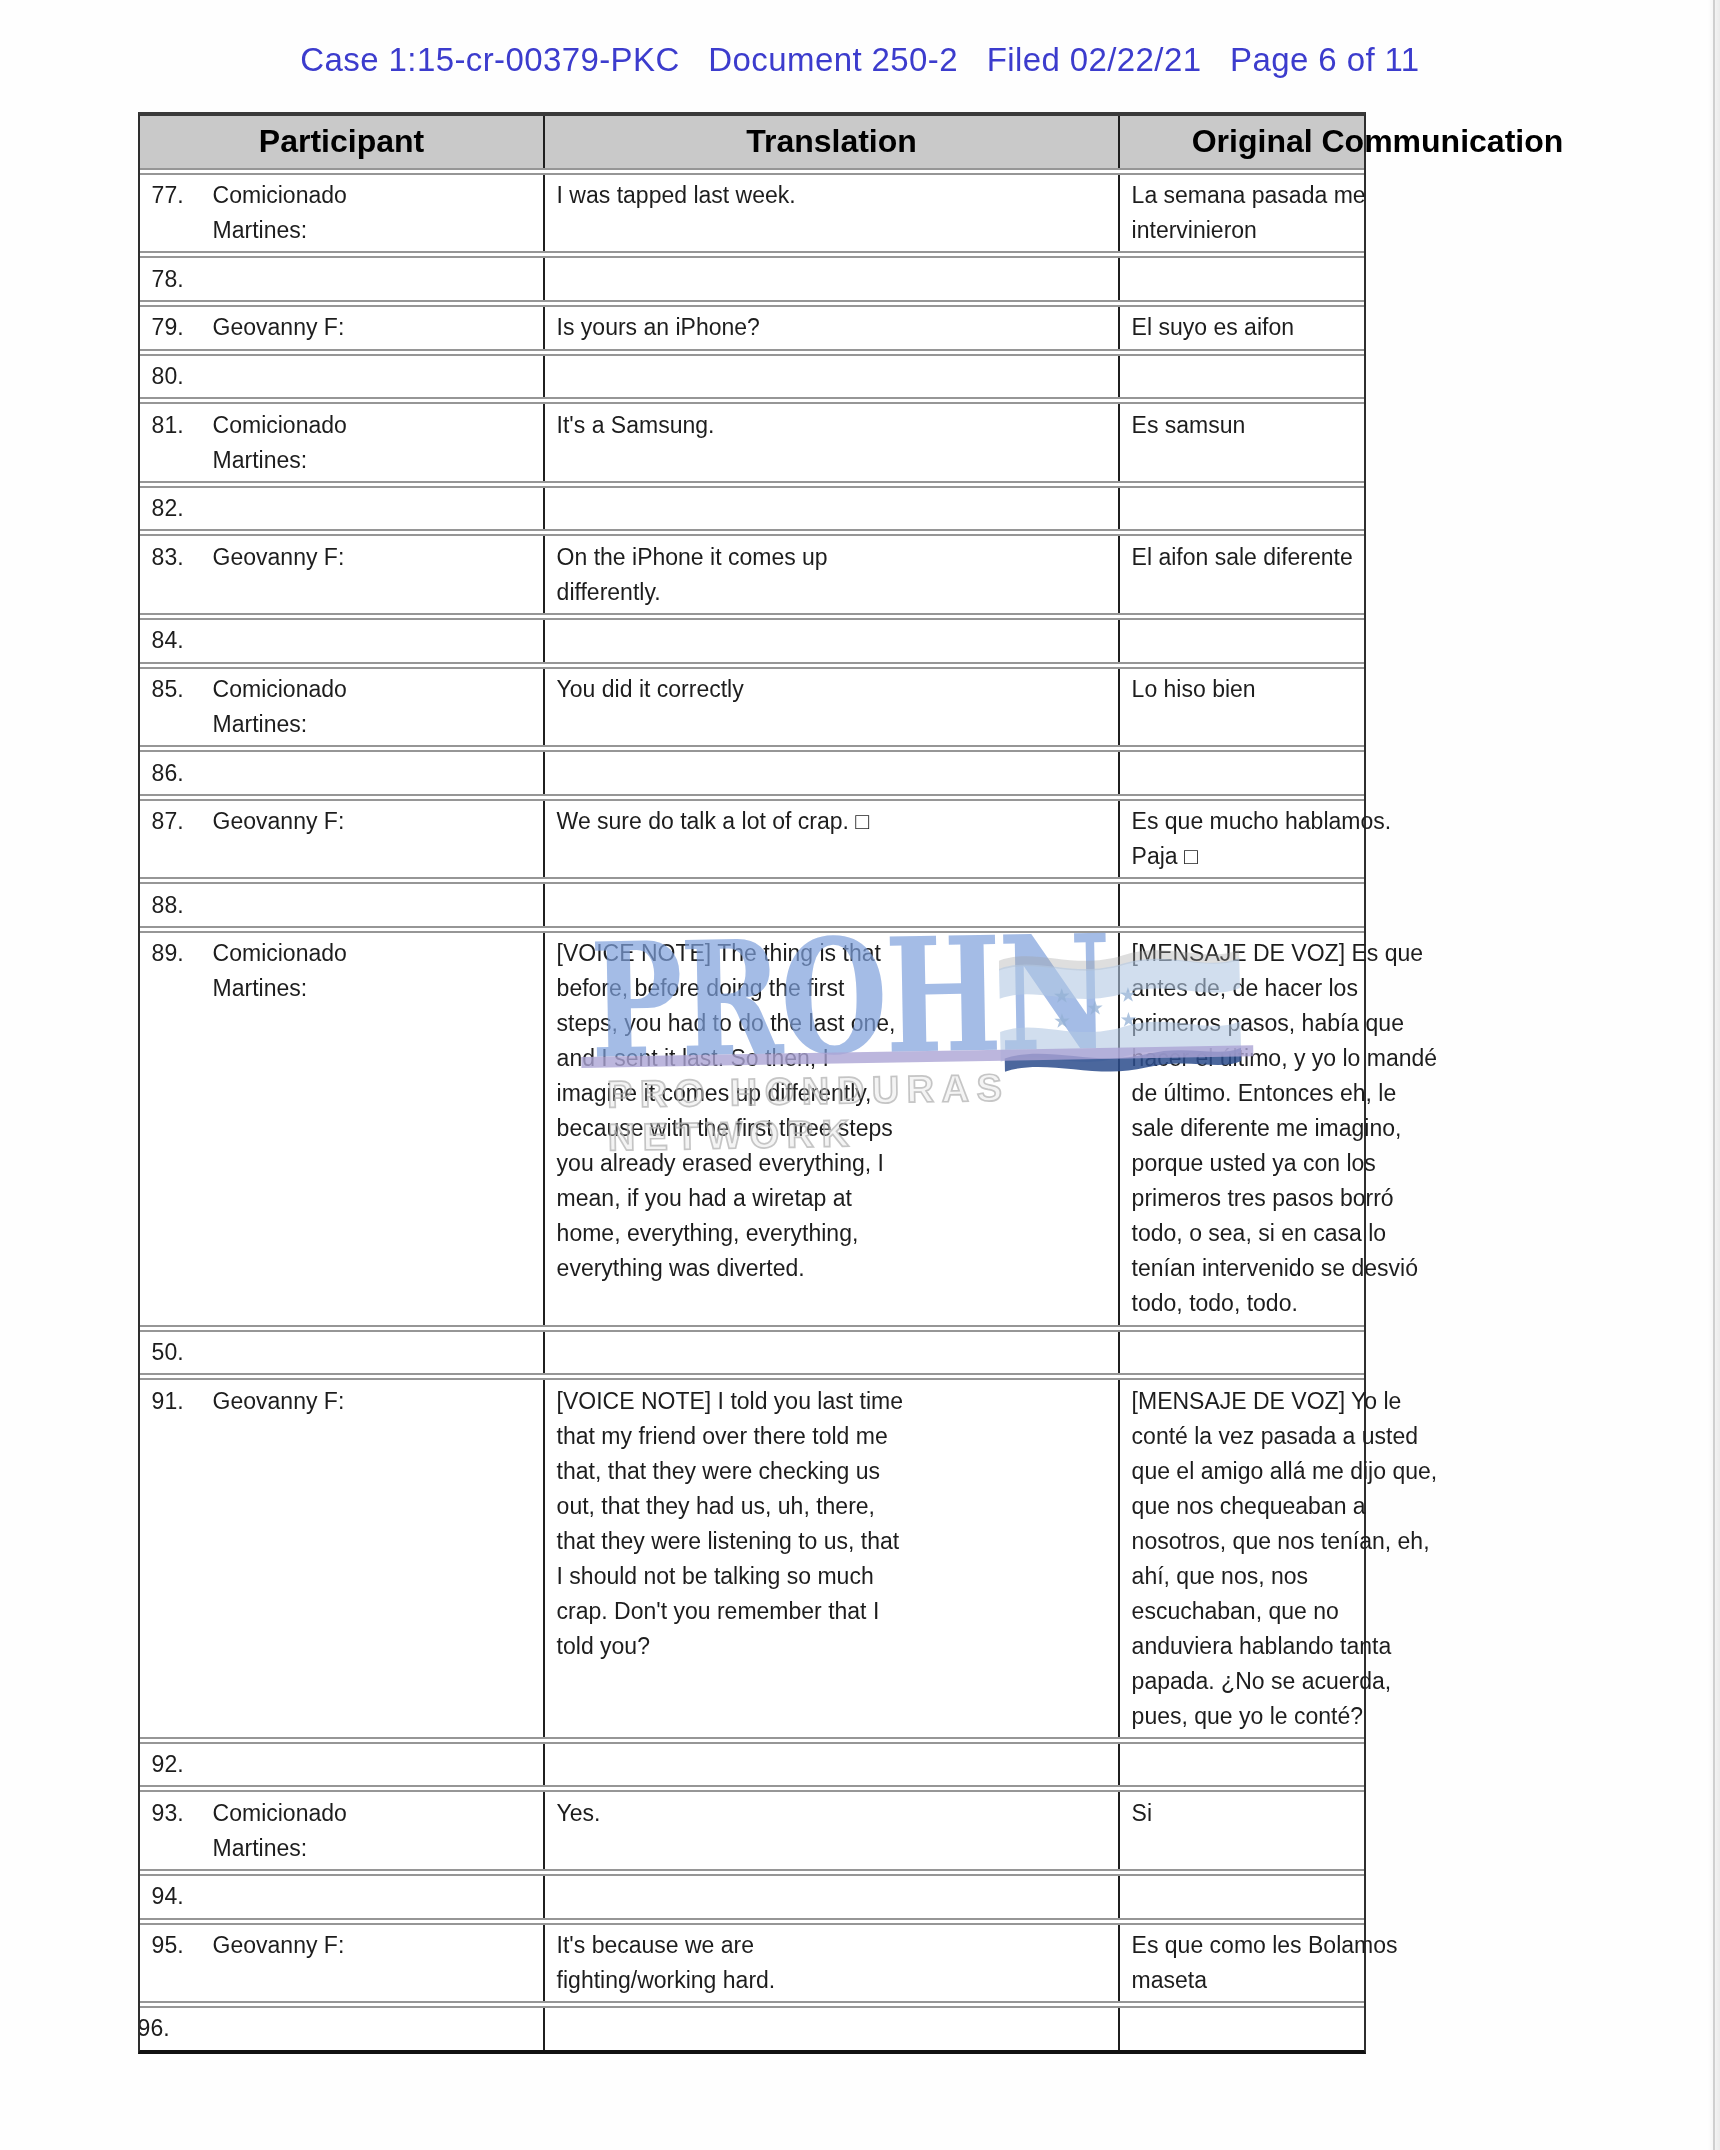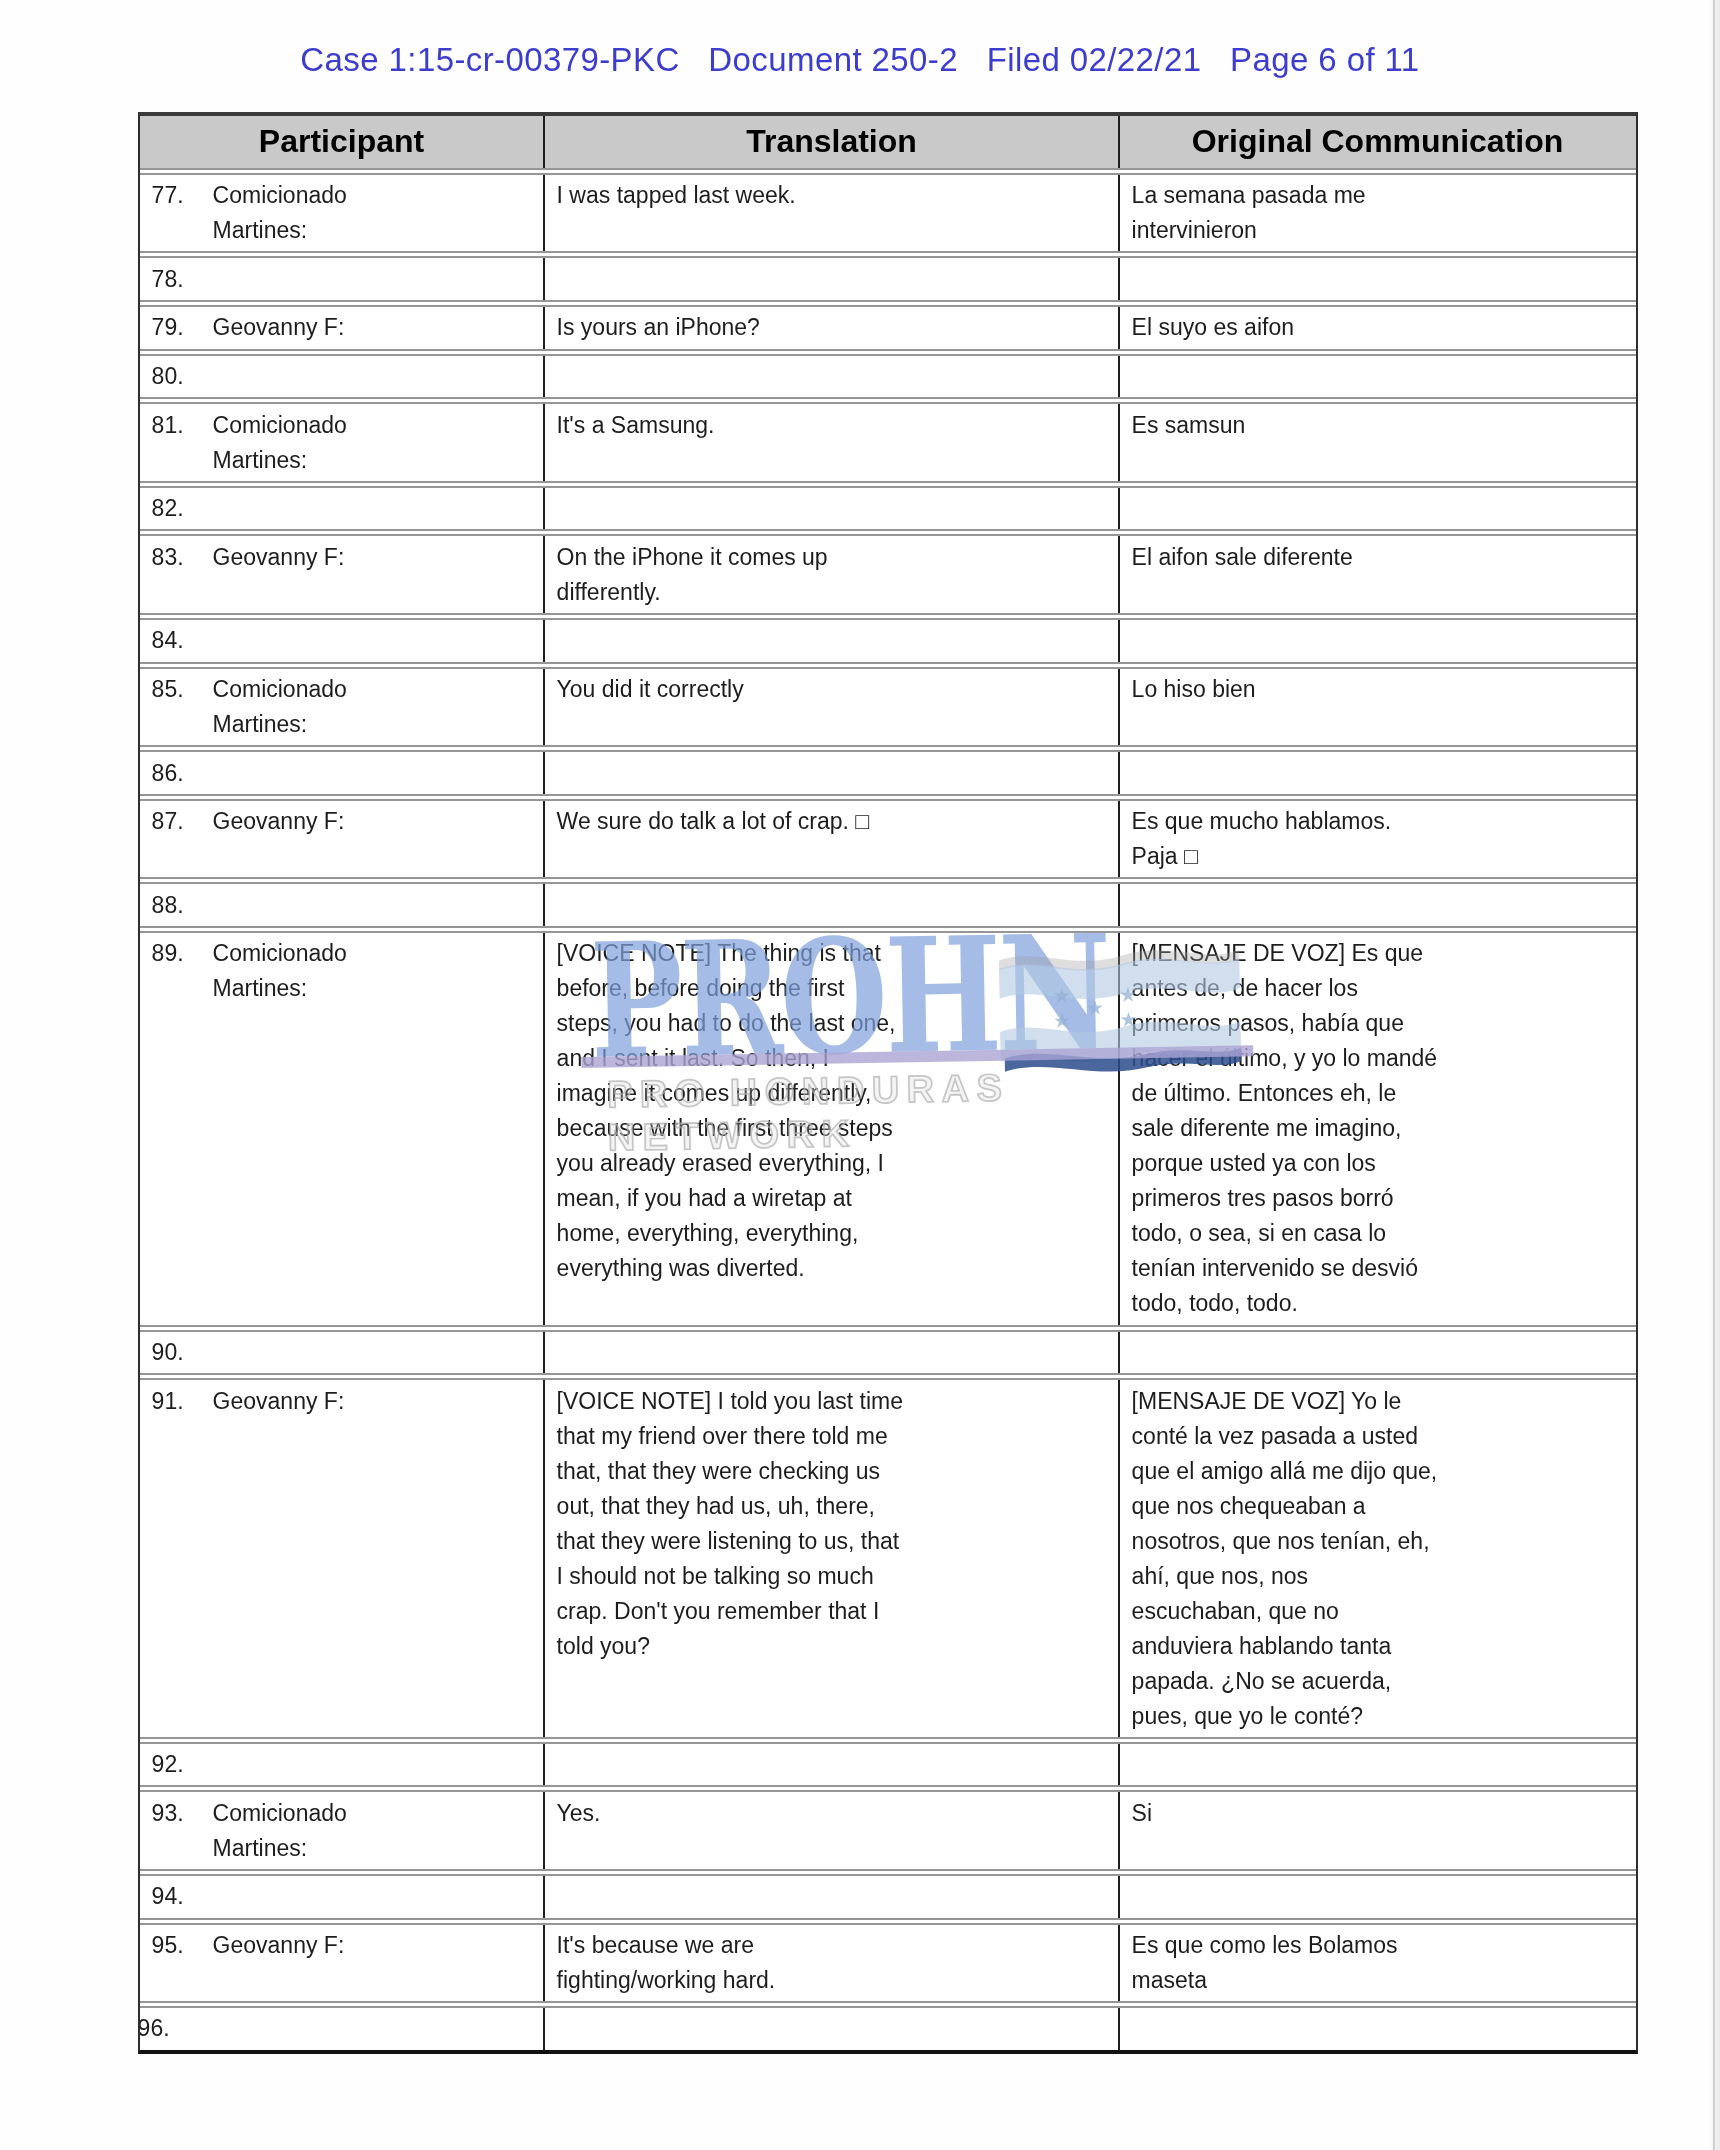--- a/index.html
+++ b/index.html
@@ -19,7 +19,7 @@
   }
   
   .doc-table {
-    position: absolute; left: 138px; top: 112px; width: 1500px;
+    position: absolute; left: 138px; top: 112px; width: 1228px;
     border-top: 4.1px solid #3a3a3a;
     border-left: 2.5px solid #2e2e2e;
     border-right: 2.5px solid #2e2e2e;

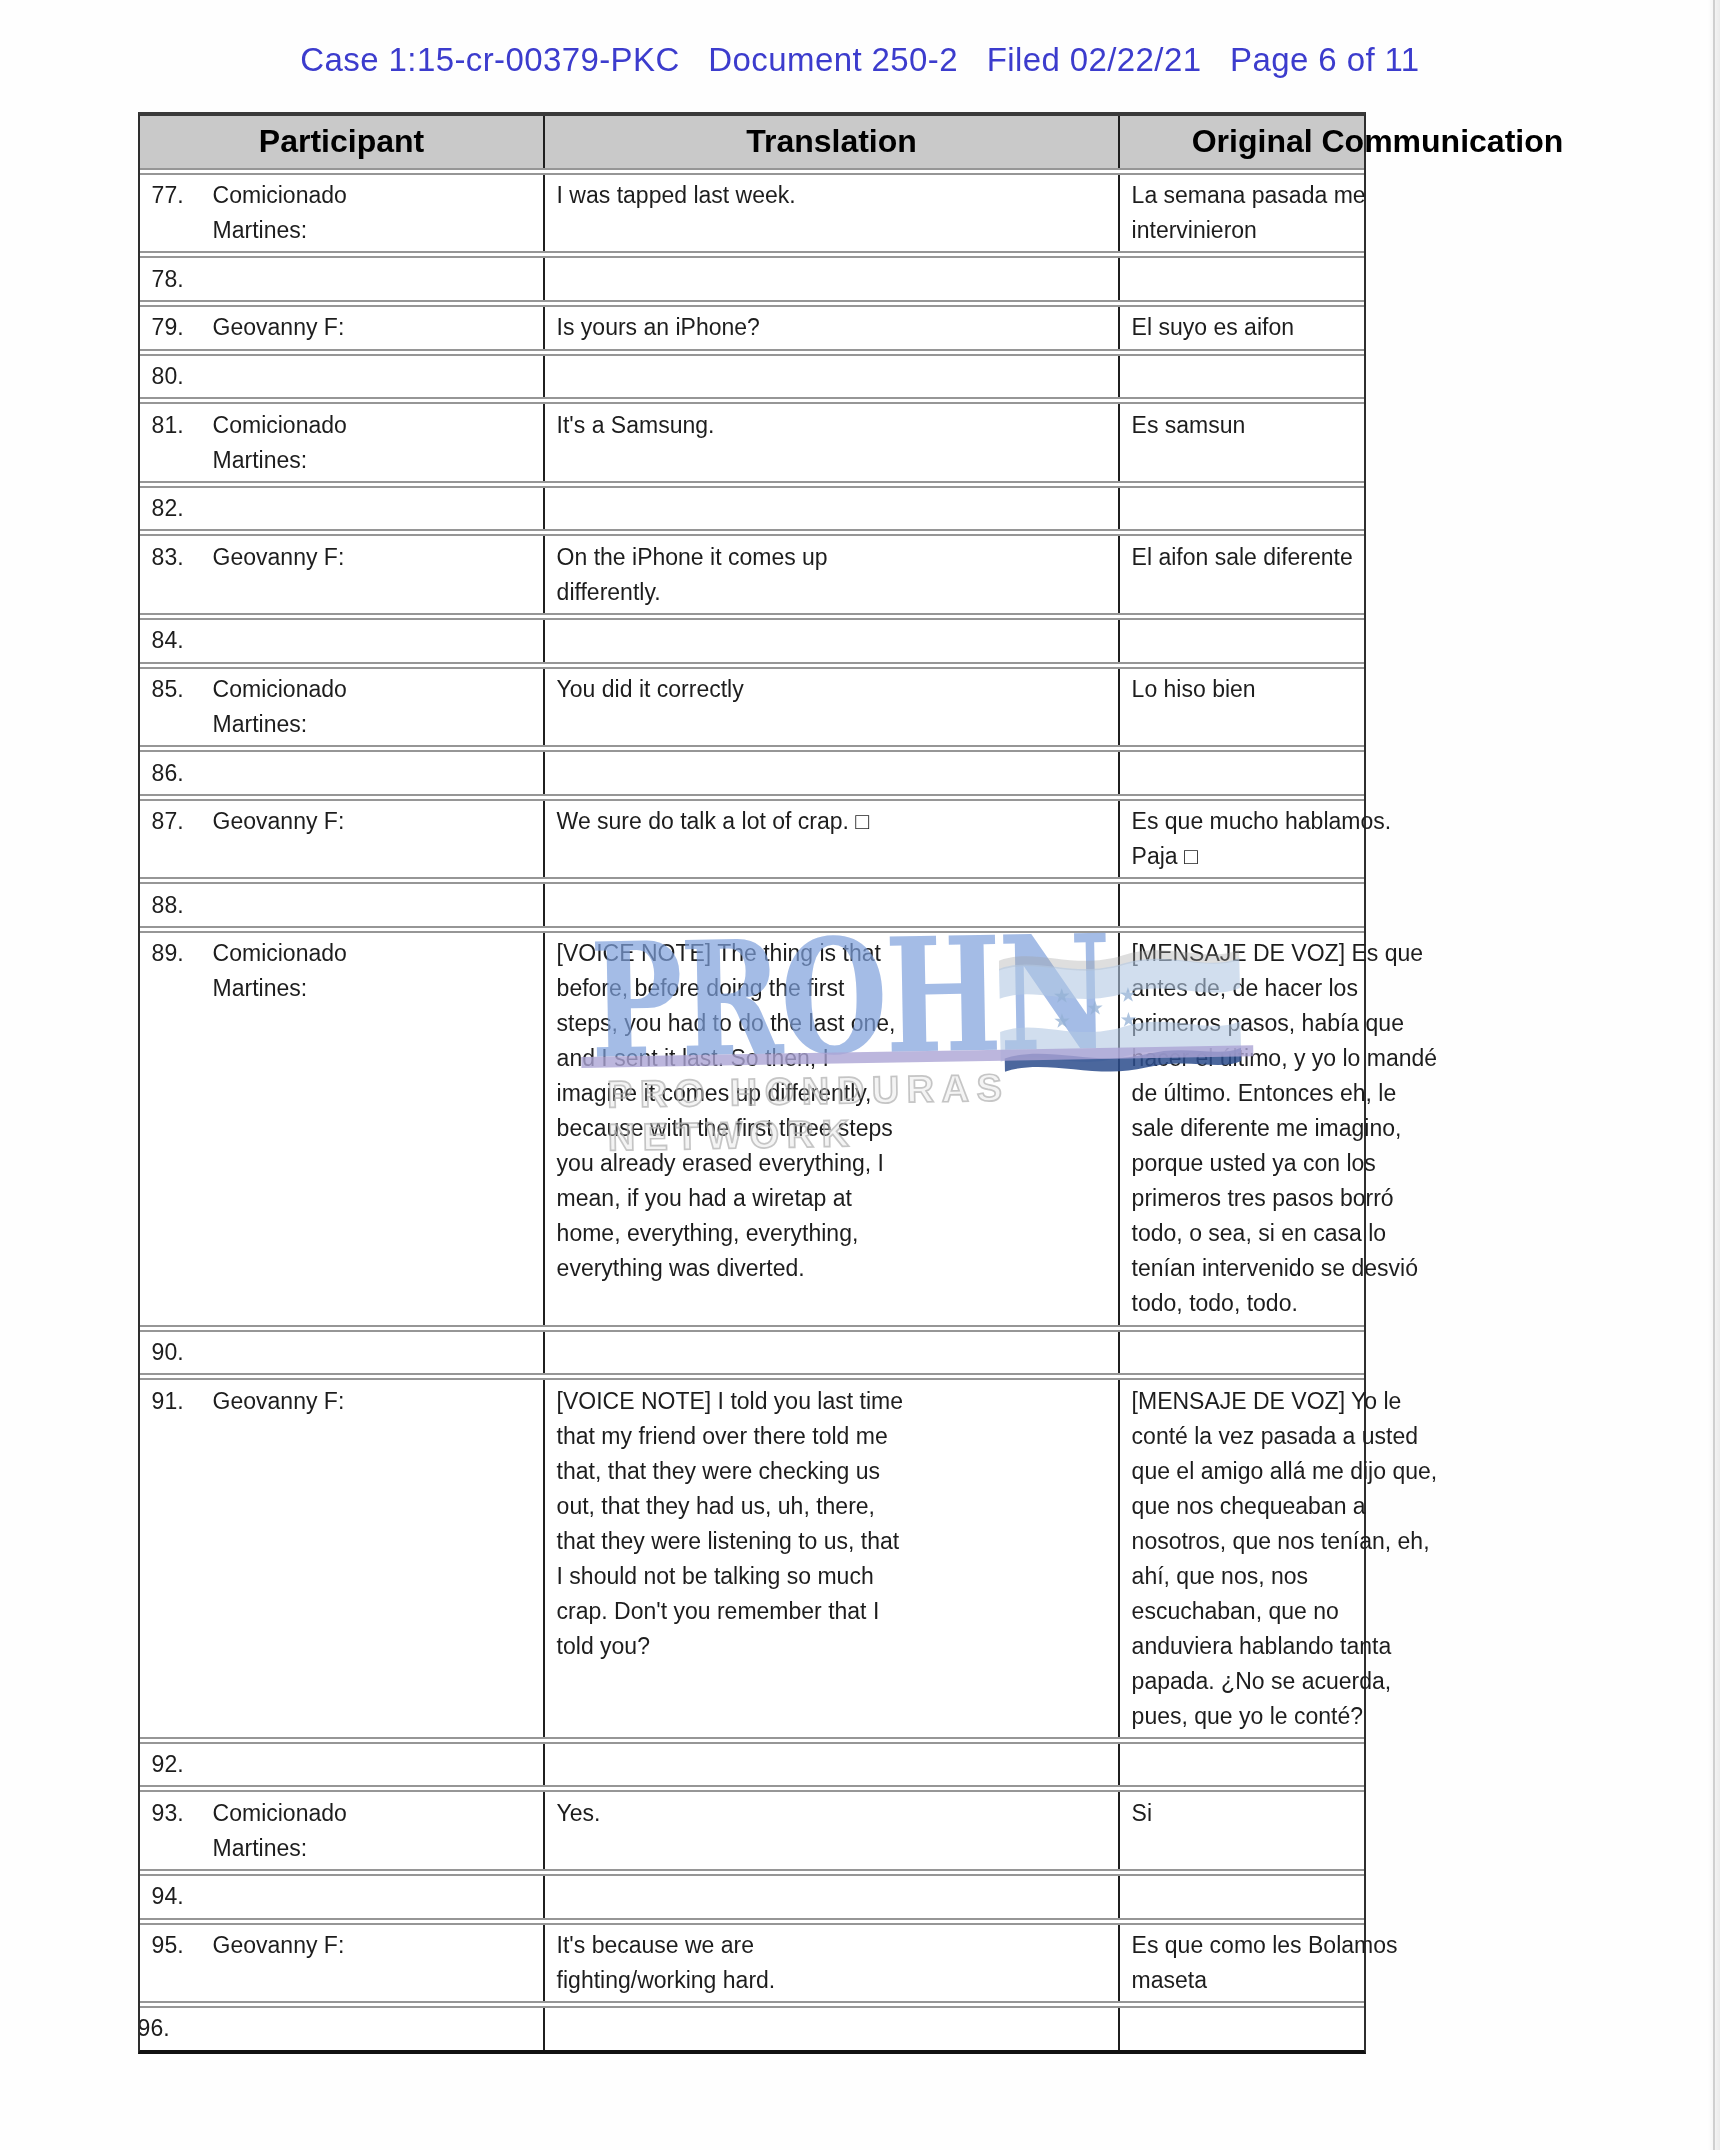--- a/index.html
+++ b/index.html
@@ -214,7 +214,7 @@
         </div>
         <div class="trow">
           <div class="cell c1">
-            <div class="numwrap">90.</div>
+            <div class="numwrap">50.</div>
             <div class="pname"></div>
           </div>
           <div class="cell c2"></div>

